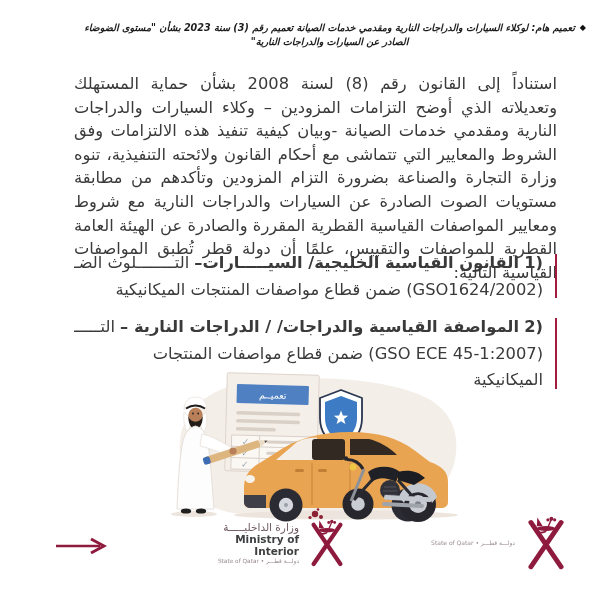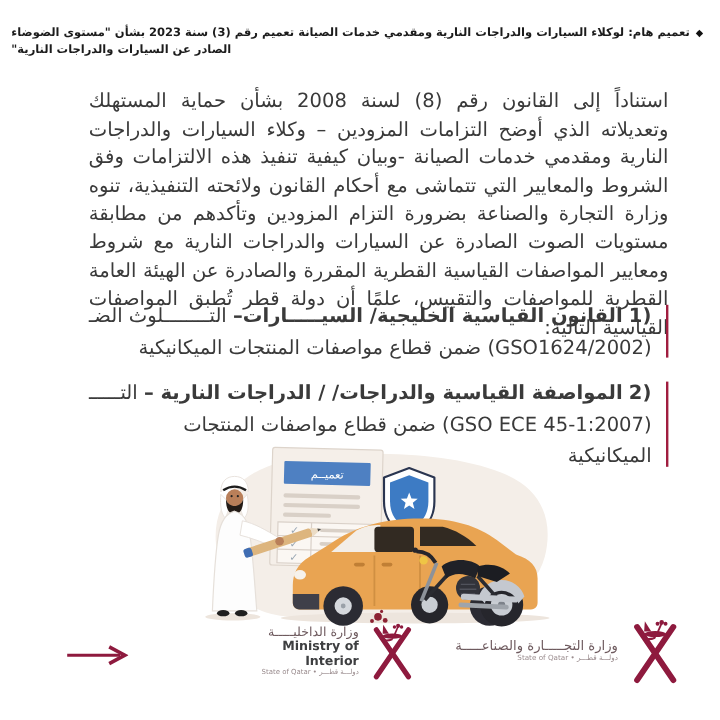--- a/index.html
+++ b/index.html
@@ -10,8 +10,8 @@
   .header-note{position:absolute;top:21px;right:14px;left:30px;display:flex;
                flex-direction:row;direction:rtl;gap:5px;align-items:flex-start;}
   .header-note .bullet{font-size:8px;line-height:13px;color:#111;}
-  .header-note .note-text{direction:rtl;text-align:left;font-size:9.6px;font-weight:700;
-               line-height:13.5px;color:#1c1c1c;}
+  .header-note .note-text{direction:rtl;text-align:center;font-size:9.6px;font-weight:700;
+               line-height:13.5px;color:#1c1c1c;font-style:italic;}
   .header-note .note-text div{white-space:nowrap;}
 
   

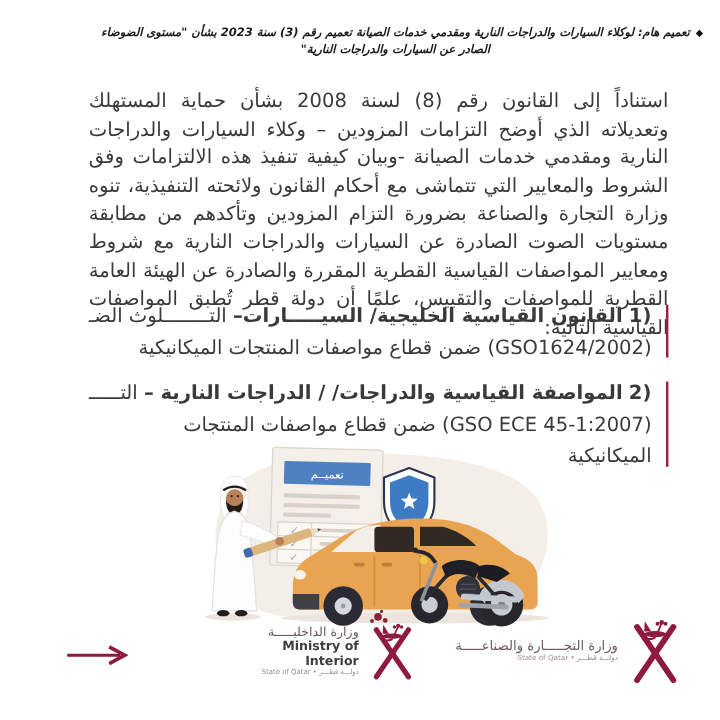--- a/index.html
+++ b/index.html
@@ -218,7 +218,6 @@
 
   <div class="ministry moci">
     <div class="txt">
-      <div class="ar">وزارة التجـــــارة والصناعـــــة</div>
       <div class="state">دولـــة قطـــر • State of Qatar</div>
     </div>
     <svg width="48" height="54" viewBox="0 0 44 50">

